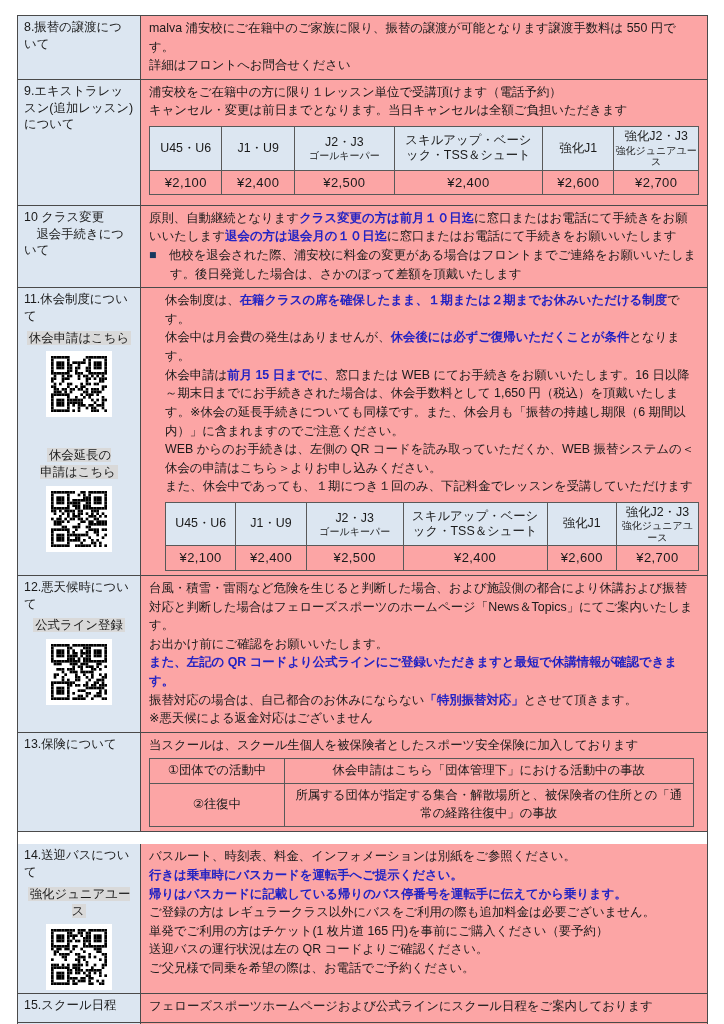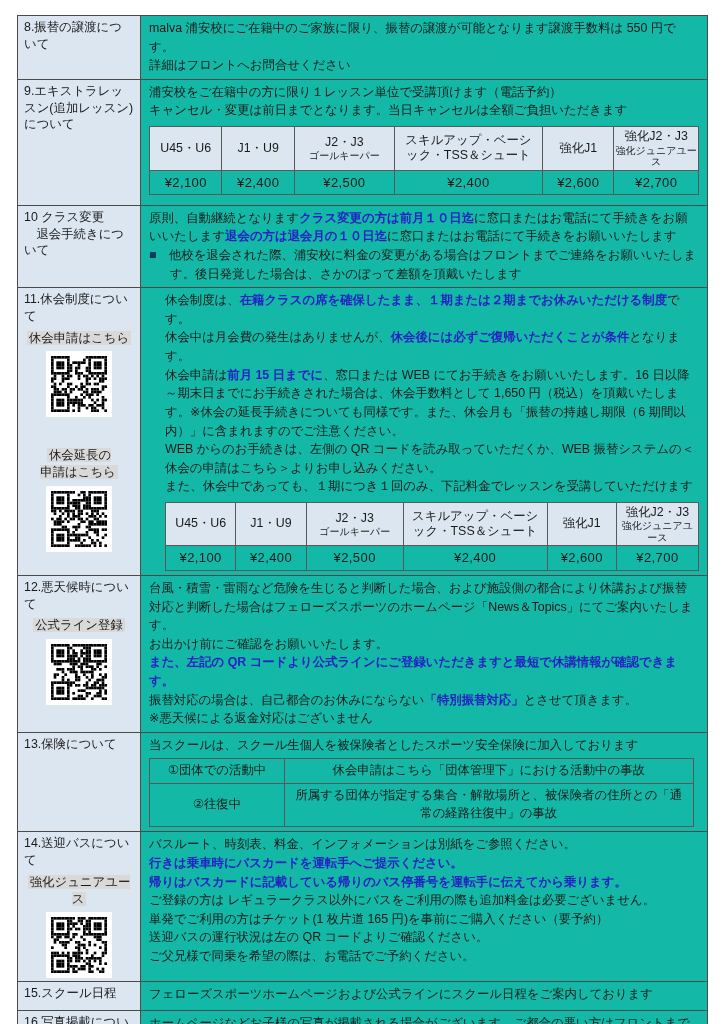--- a/index.html
+++ b/index.html
@@ -20,7 +20,7 @@
     position:absolute;left:17px;top:15px;width:691px;
     border:1.5px solid var(--border);background:#fff;box-sizing:border-box;
   }
-  .row{display:flex;border-bottom:1px solid var(--border);background:#14b8a6;}
+  .row{display:flex;border-bottom:1px solid var(--border);background:#fca5a5;}
   .row:last-child{border-bottom:none;justify-content:flex-end;}
   .left-cell{
     width:123px;min-width:123px;background:var(--cell-blue);

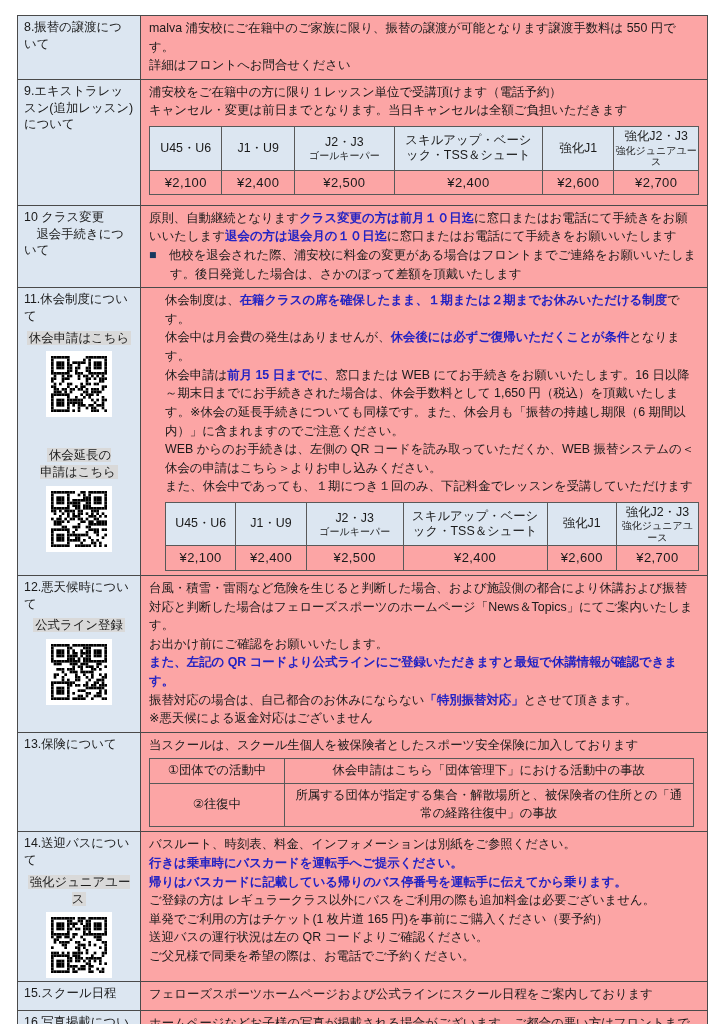--- a/index.html
+++ b/index.html
@@ -952,7 +952,7 @@
           </table>
         </div>
       </div>
-      <div class="row" style="min-height: 127px;">
+      <div class="row" style="min-height: 127px; margin-top: 12px;">
         <div class="left-cell">
           <div class="row-title">14.送迎バスについて</div>
           <div class="sub-label"><span class="hl">強化ジュニアユース</span></div>

